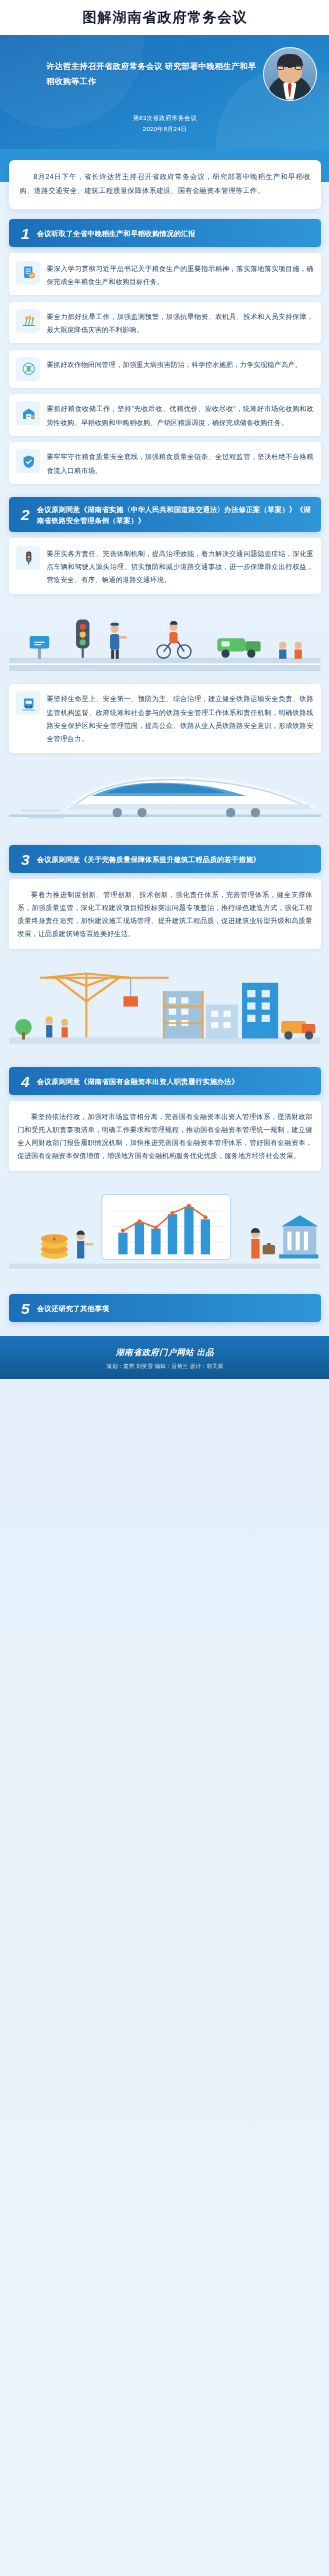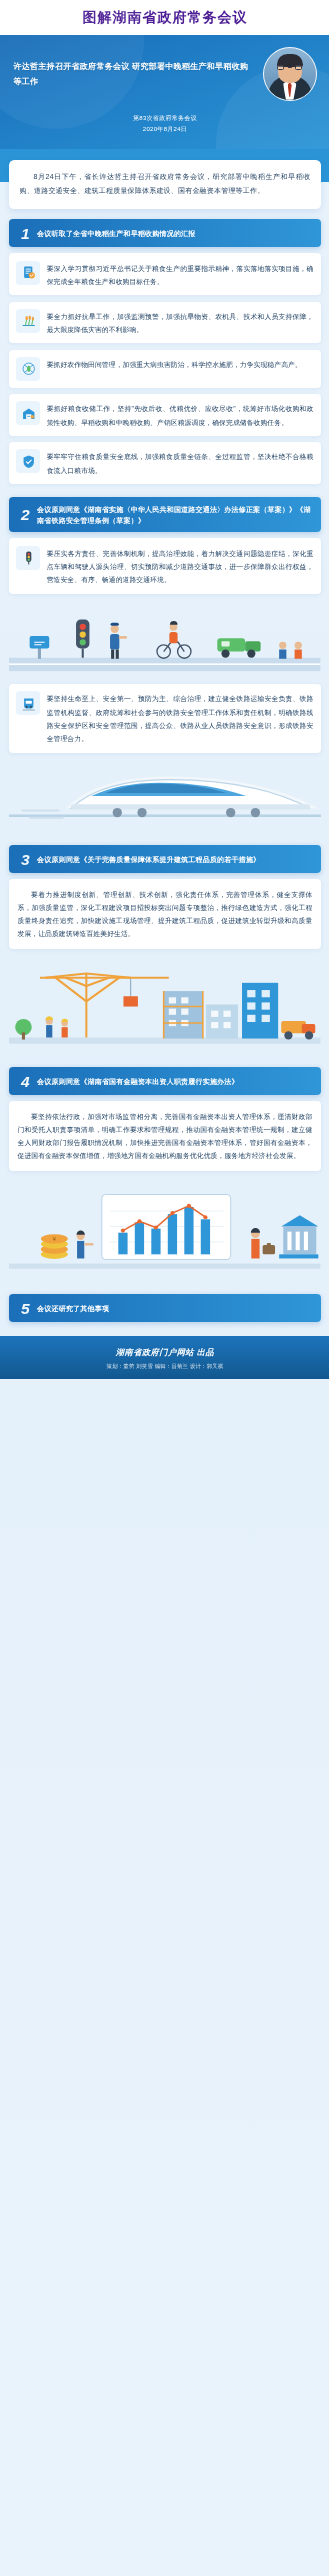--- a/index.html
+++ b/index.html
@@ -51,7 +51,7 @@
     font-size: 14px;
     font-weight: bold;
     letter-spacing: 1px;
-    color: #4c1d95;
+    color: #0f172a;
   }
   .hero {
     display: flex;

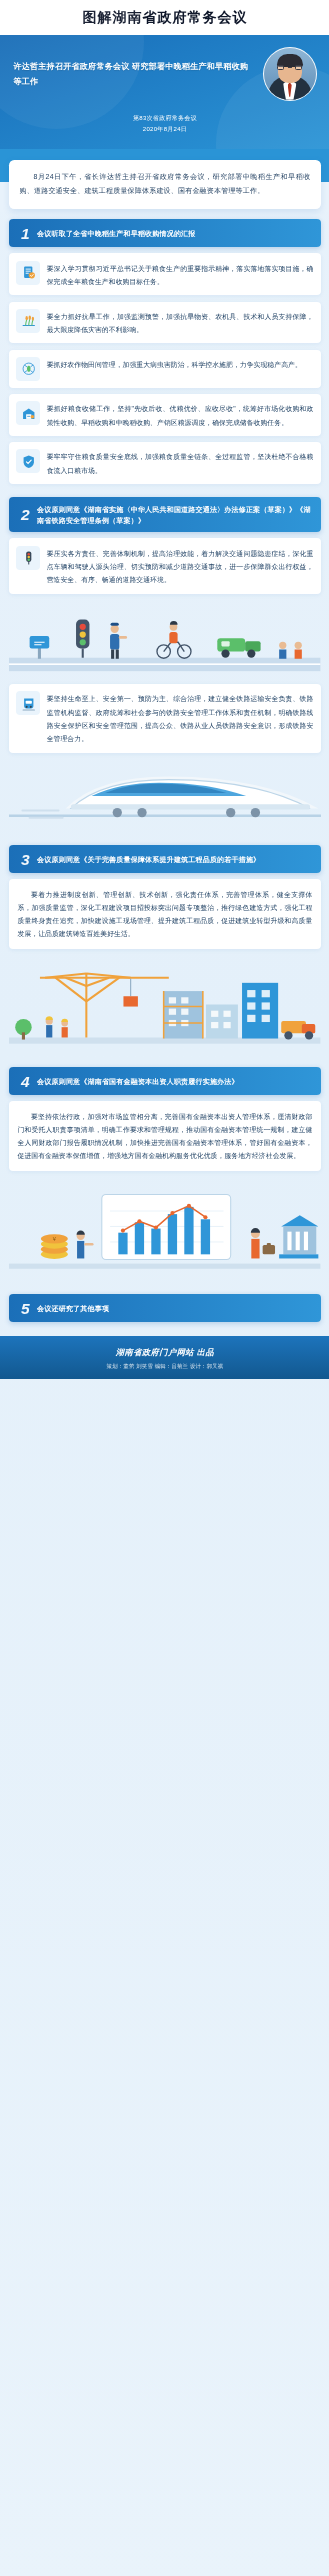--- a/index.html
+++ b/index.html
@@ -59,6 +59,7 @@
     padding: 11.3px 11.3px 0 13.4px;
     position: relative;
     z-index: 2;
+    margin-left: 33px;
   }
   .hero-text {
     color: #ffffff;

